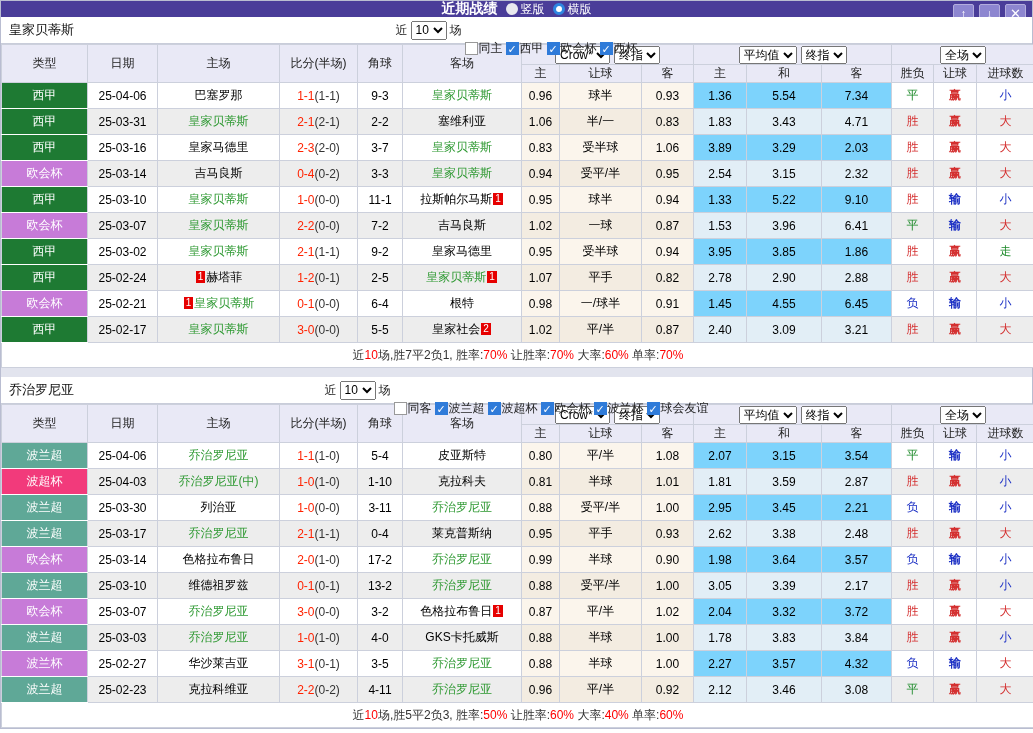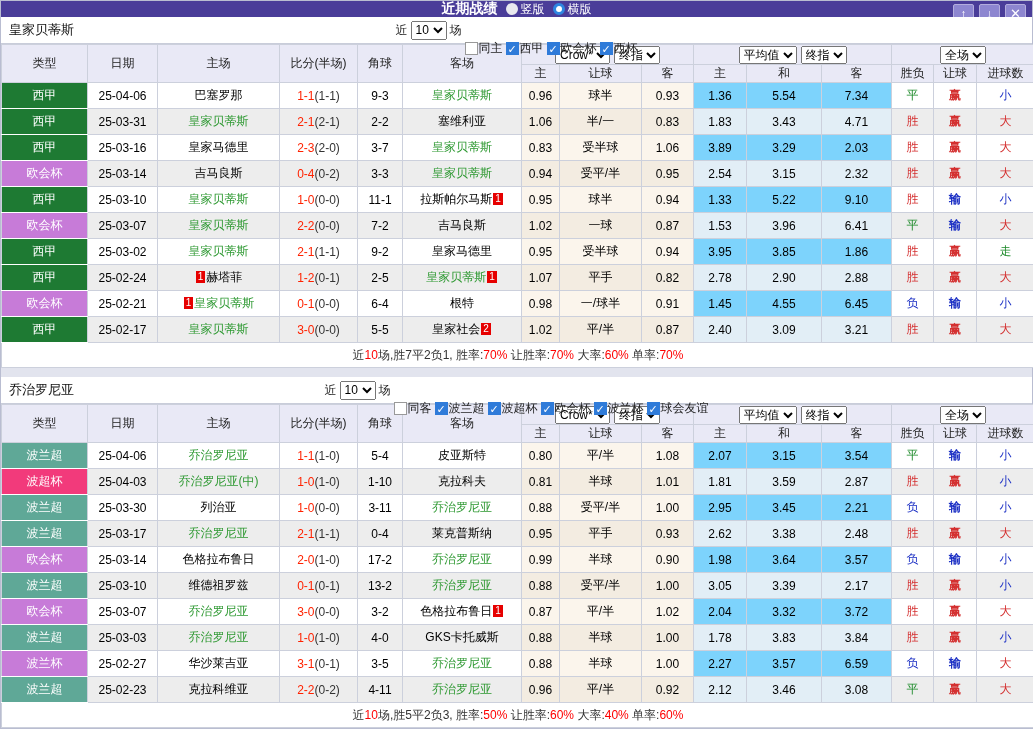--- a/index.html
+++ b/index.html
@@ -512,7 +512,7 @@
             <td class="c-cream">1.00</td>
             <td class="c-blue">2.27</td>
             <td class="c-blue">3.57</td>
-            <td class="c-blue">6.59</td>
+            <td class="c-blue">4.32</td>
             <td class="c-plain" style="color: rgb(27, 47, 196);">负</td>
             <td class="c-plain res-hcp" style="color: rgb(27, 47, 196);">输</td>
             <td class="c-plain" style="color: rgb(212, 48, 48);">大</td>

